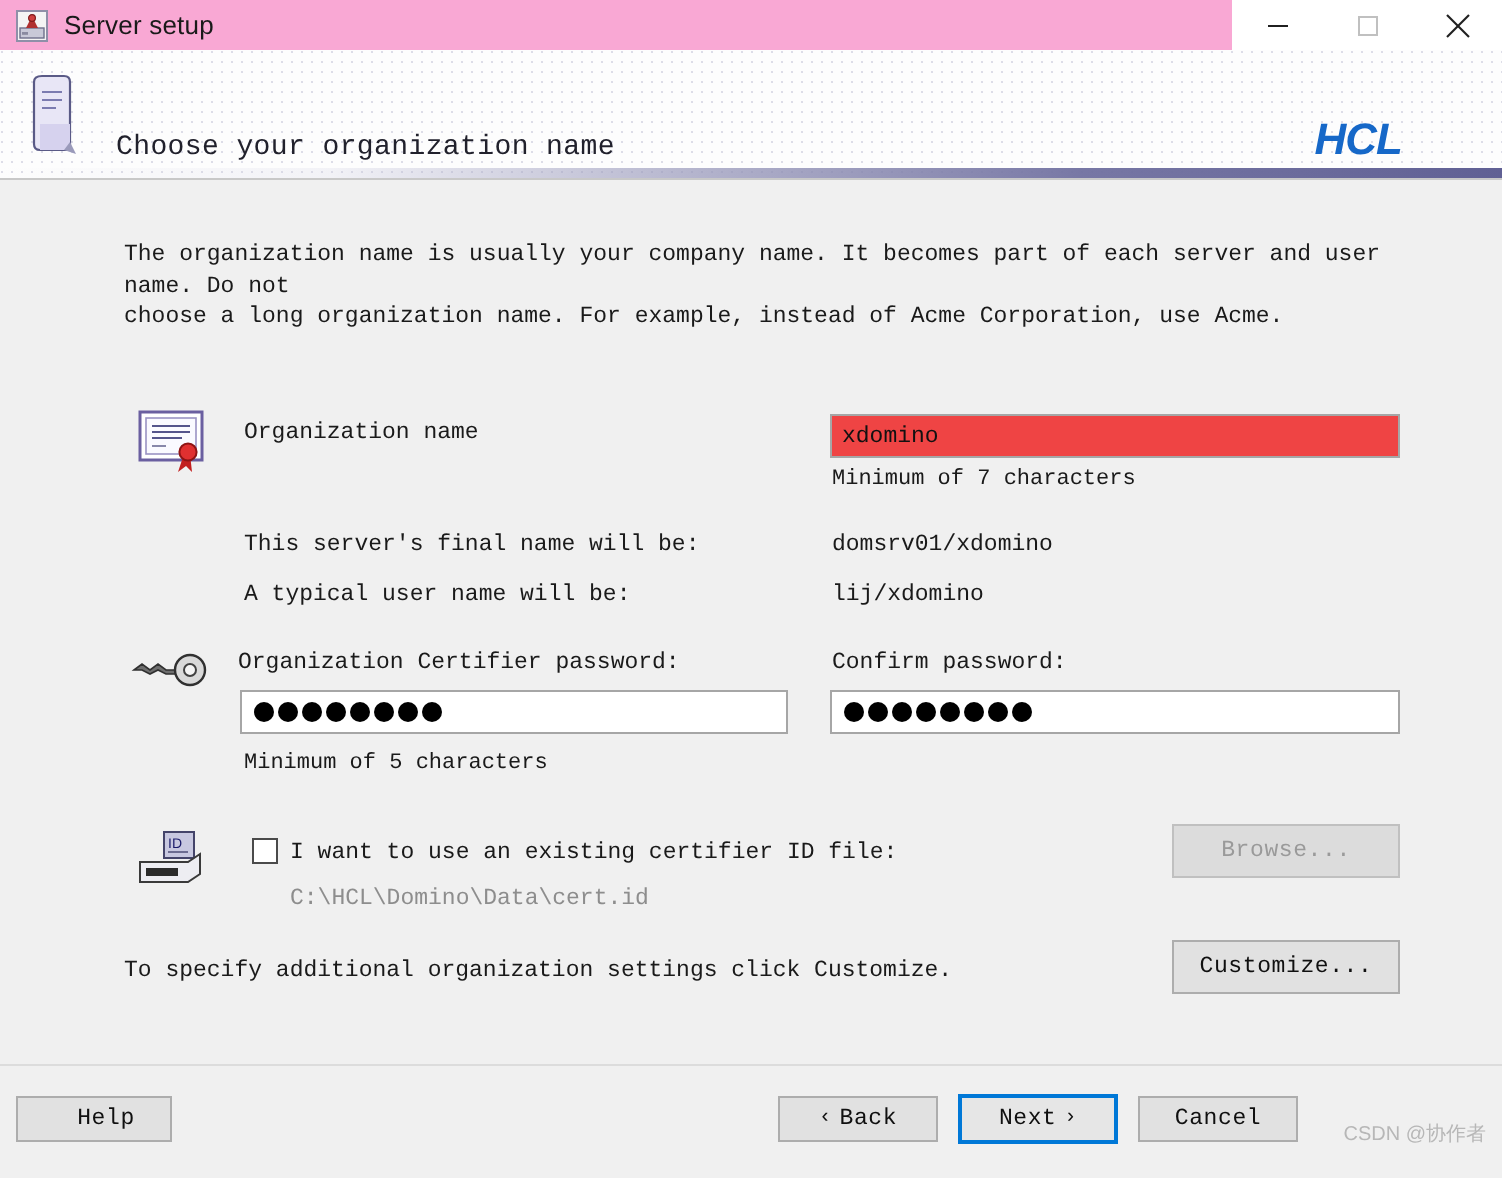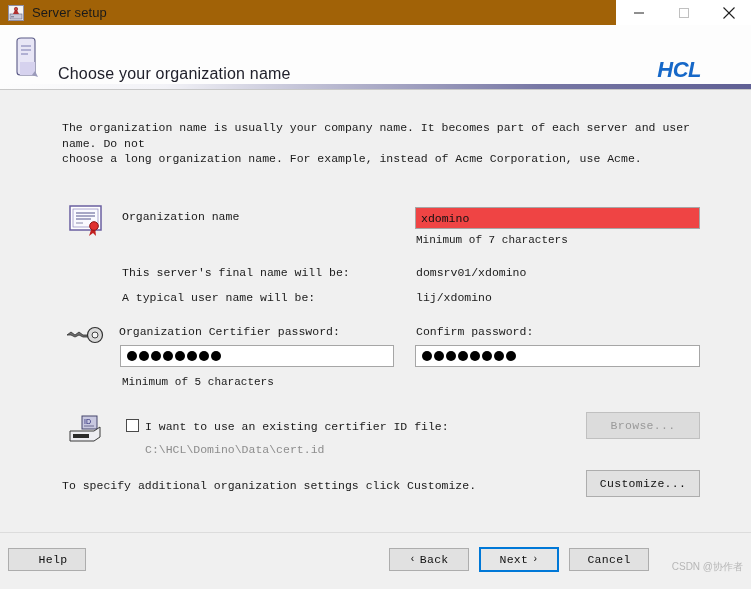--- a/index.html
+++ b/index.html
@@ -20,7 +20,7 @@
   .titlebar {
     position: absolute; left: 0; top: 0;
     width: 751px; height: 25px;
-    background: #a16207;
+    background: #f9a8d4;
     display: flex; align-items: center;
   }
   .titlebar-icon {

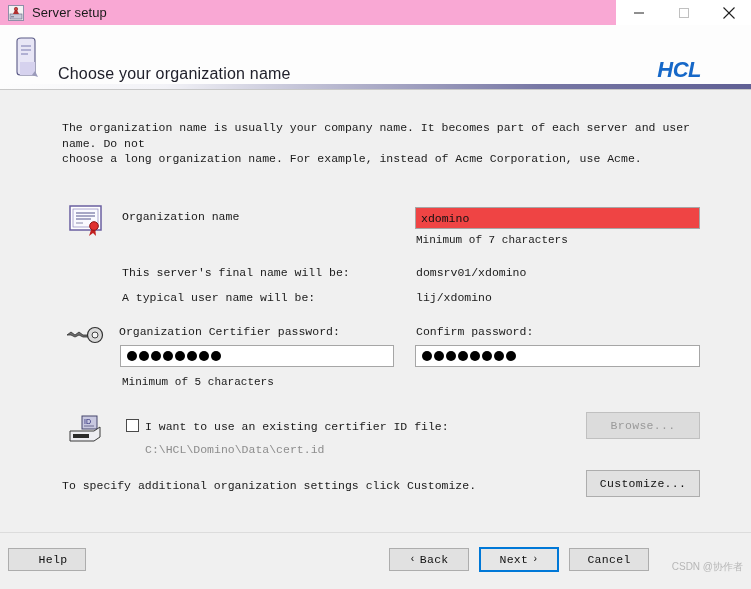--- a/index.html
+++ b/index.html
@@ -61,8 +61,8 @@
   }
   .header-title {
     position: absolute; left: 58px; top: 49px;
-    font-family: Liberation Sans, sans-serif;
-    font-size: 16px;
+    font-family: Liberation Mono, monospace;
+    font-size: 14px;
     color: #21212c;
     letter-spacing: 0.2px;
     transform: translateY(-50%);

